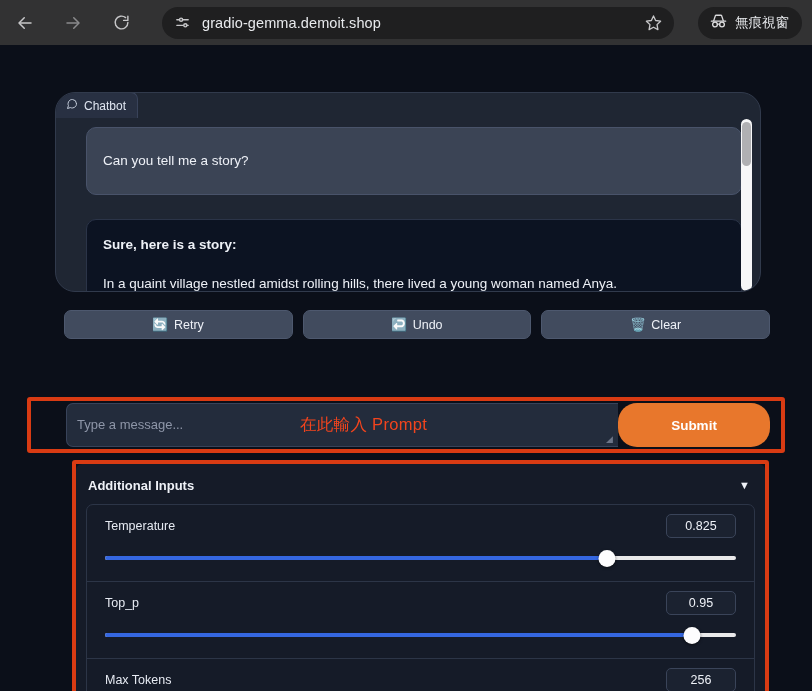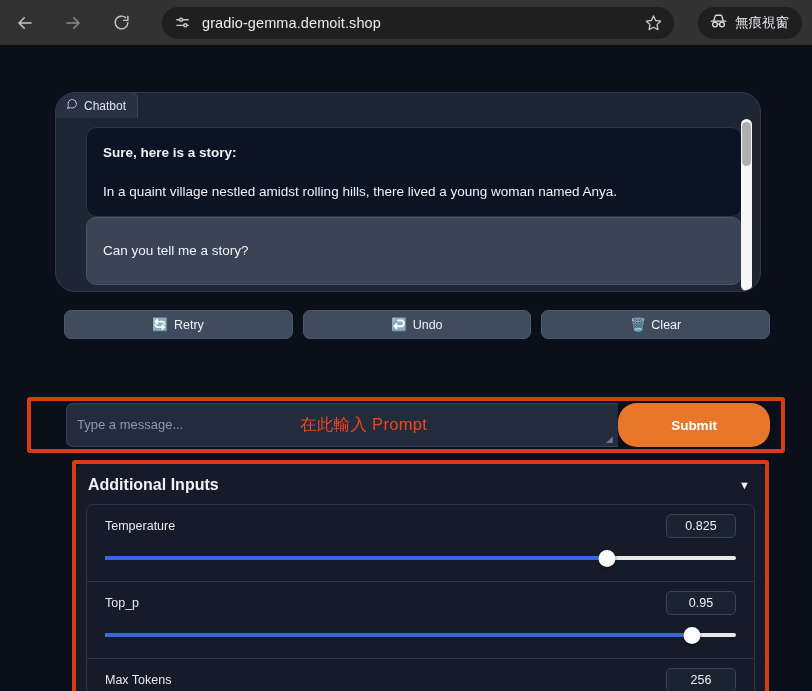--- a/index.html
+++ b/index.html
@@ -345,12 +345,12 @@
     </div>
 
     <div class="chat-scroll">
+      <div class="bubble user">
+        <span>Can you tell me a story?</span>
+      </div>
       <div class="bubble bot">
         <p>Sure, here is a story:</p>
         <p>In a quaint village nestled amidst rolling hills, there lived a young woman named Anya.</p>
-      </div>
-      <div class="bubble user">
-        <span>Can you tell me a story?</span>
       </div>
     </div>
 

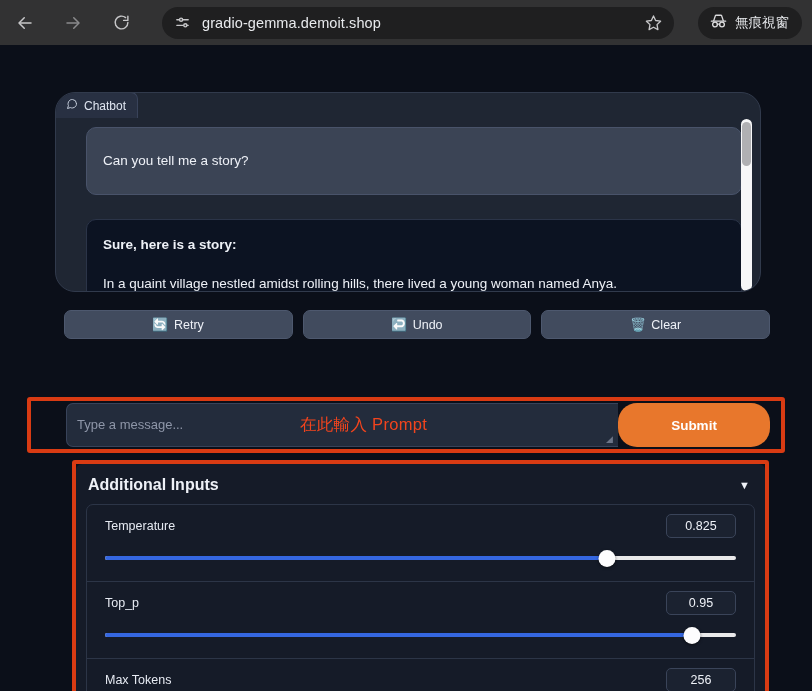--- a/index.html
+++ b/index.html
@@ -218,7 +218,7 @@
     padding: 0 5px 0 2px;
     height: 22px;
   }
-  .params-title { color: #eef1f7; font-size: 16px; font-weight: bold; }
+  .params-title { color: #eef1f7; font-size: 13px; font-weight: bold; }
   .caret { color: #eef1f7; font-size: 11px; }
 
   .params-body {

